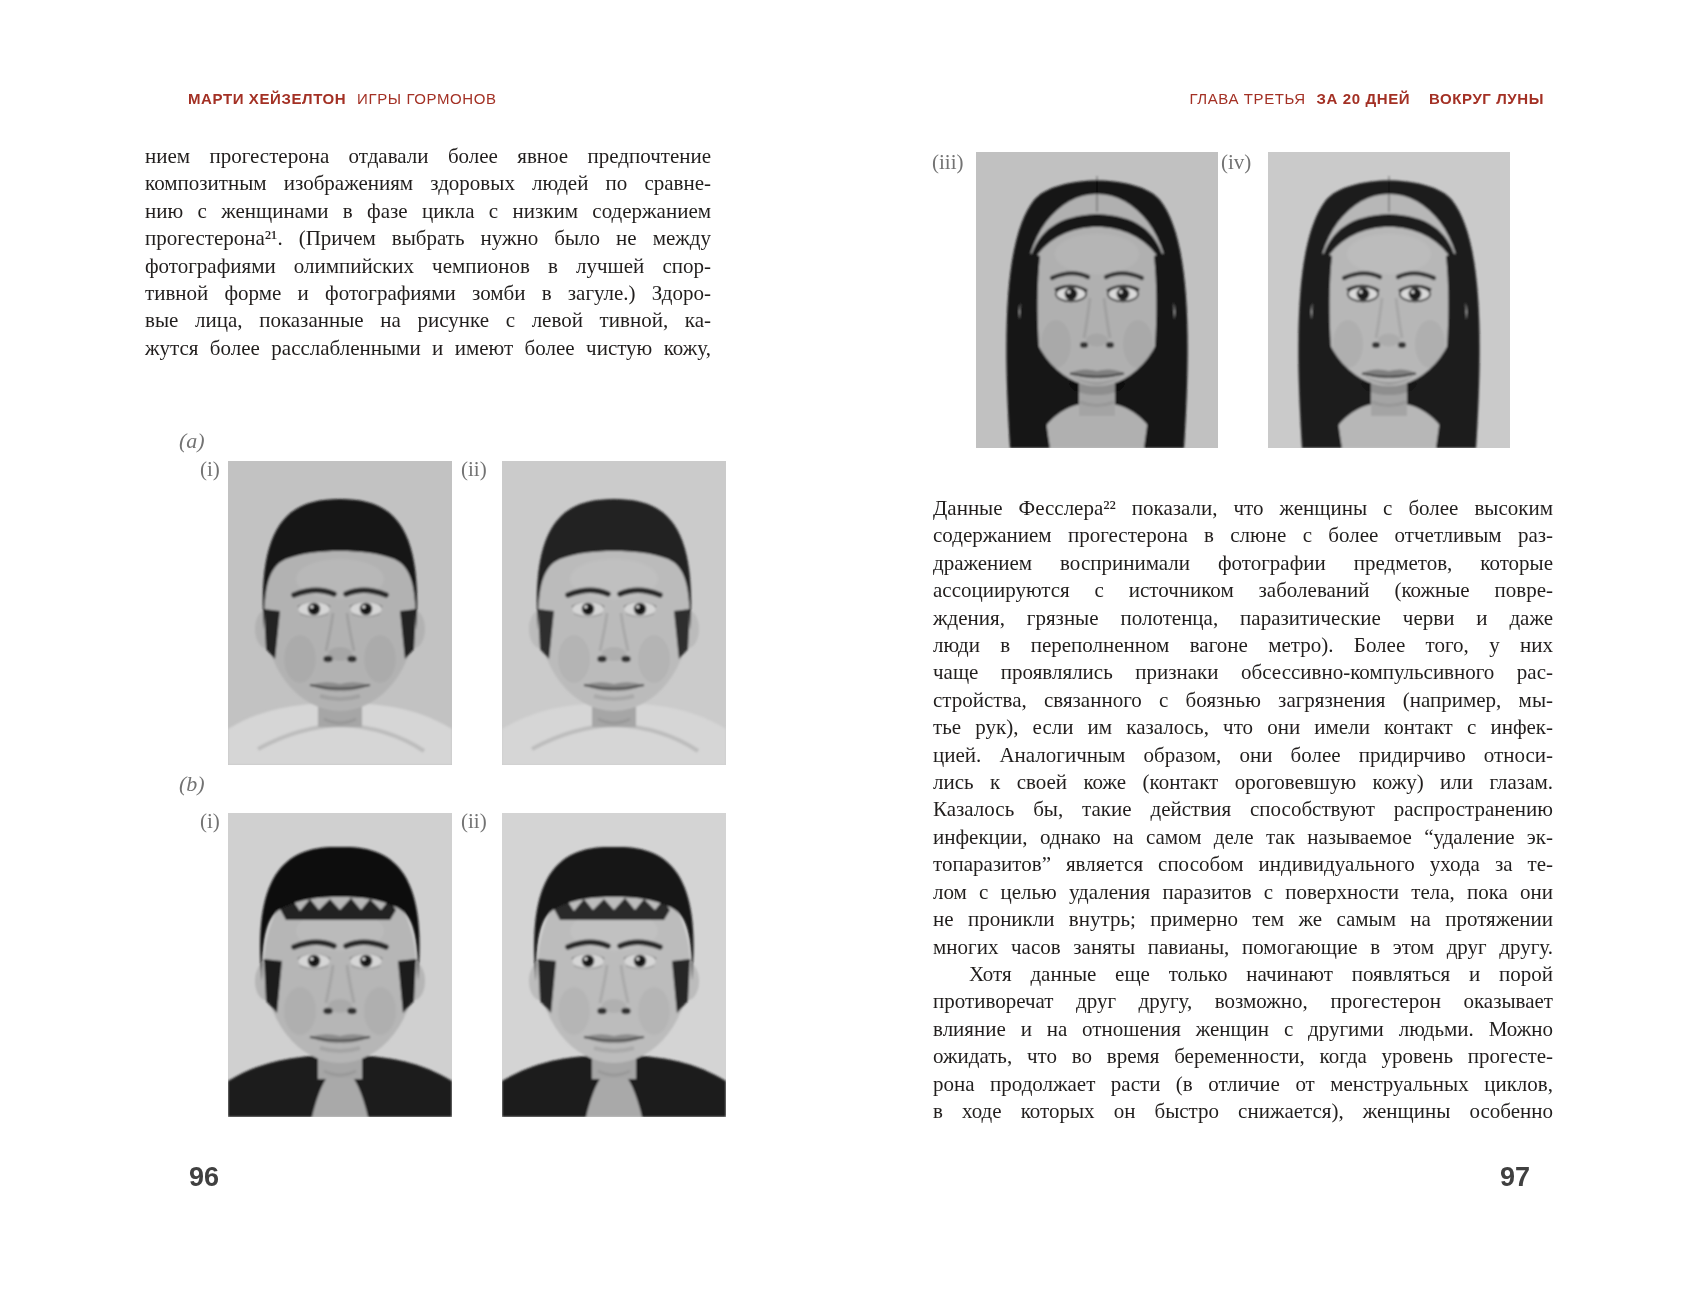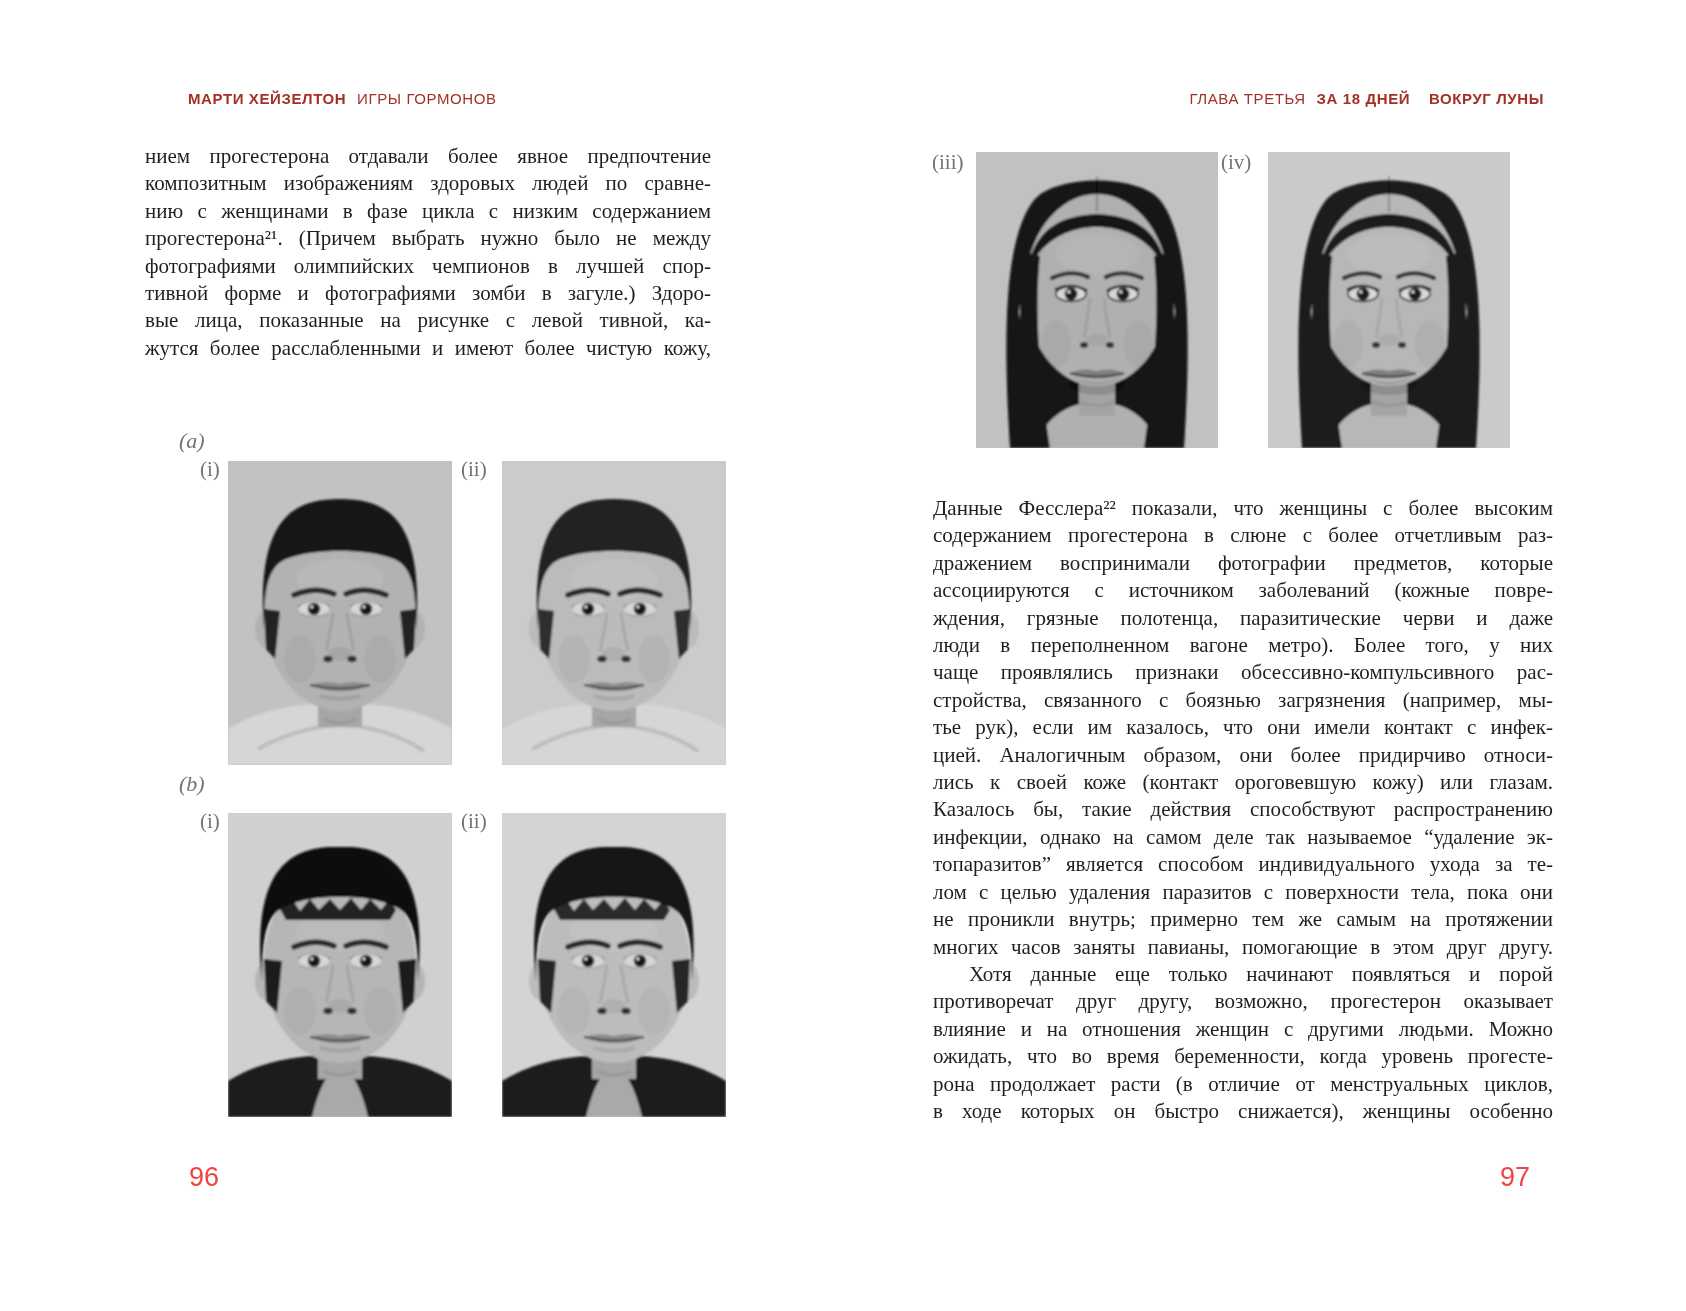--- a/index.html
+++ b/index.html
@@ -76,7 +76,7 @@
   </div>
   <div class="running-head rh-right">
     <span>ГЛАВА ТРЕТЬЯ</span>
-    <span class="bold sp">ЗА 18 ДНЕЙ</span>
+    <span class="bold sp">ЗА 20 ДНЕЙ</span>
     <span class="bold gap">ВОКРУГ ЛУНЫ</span>
   </div>
 

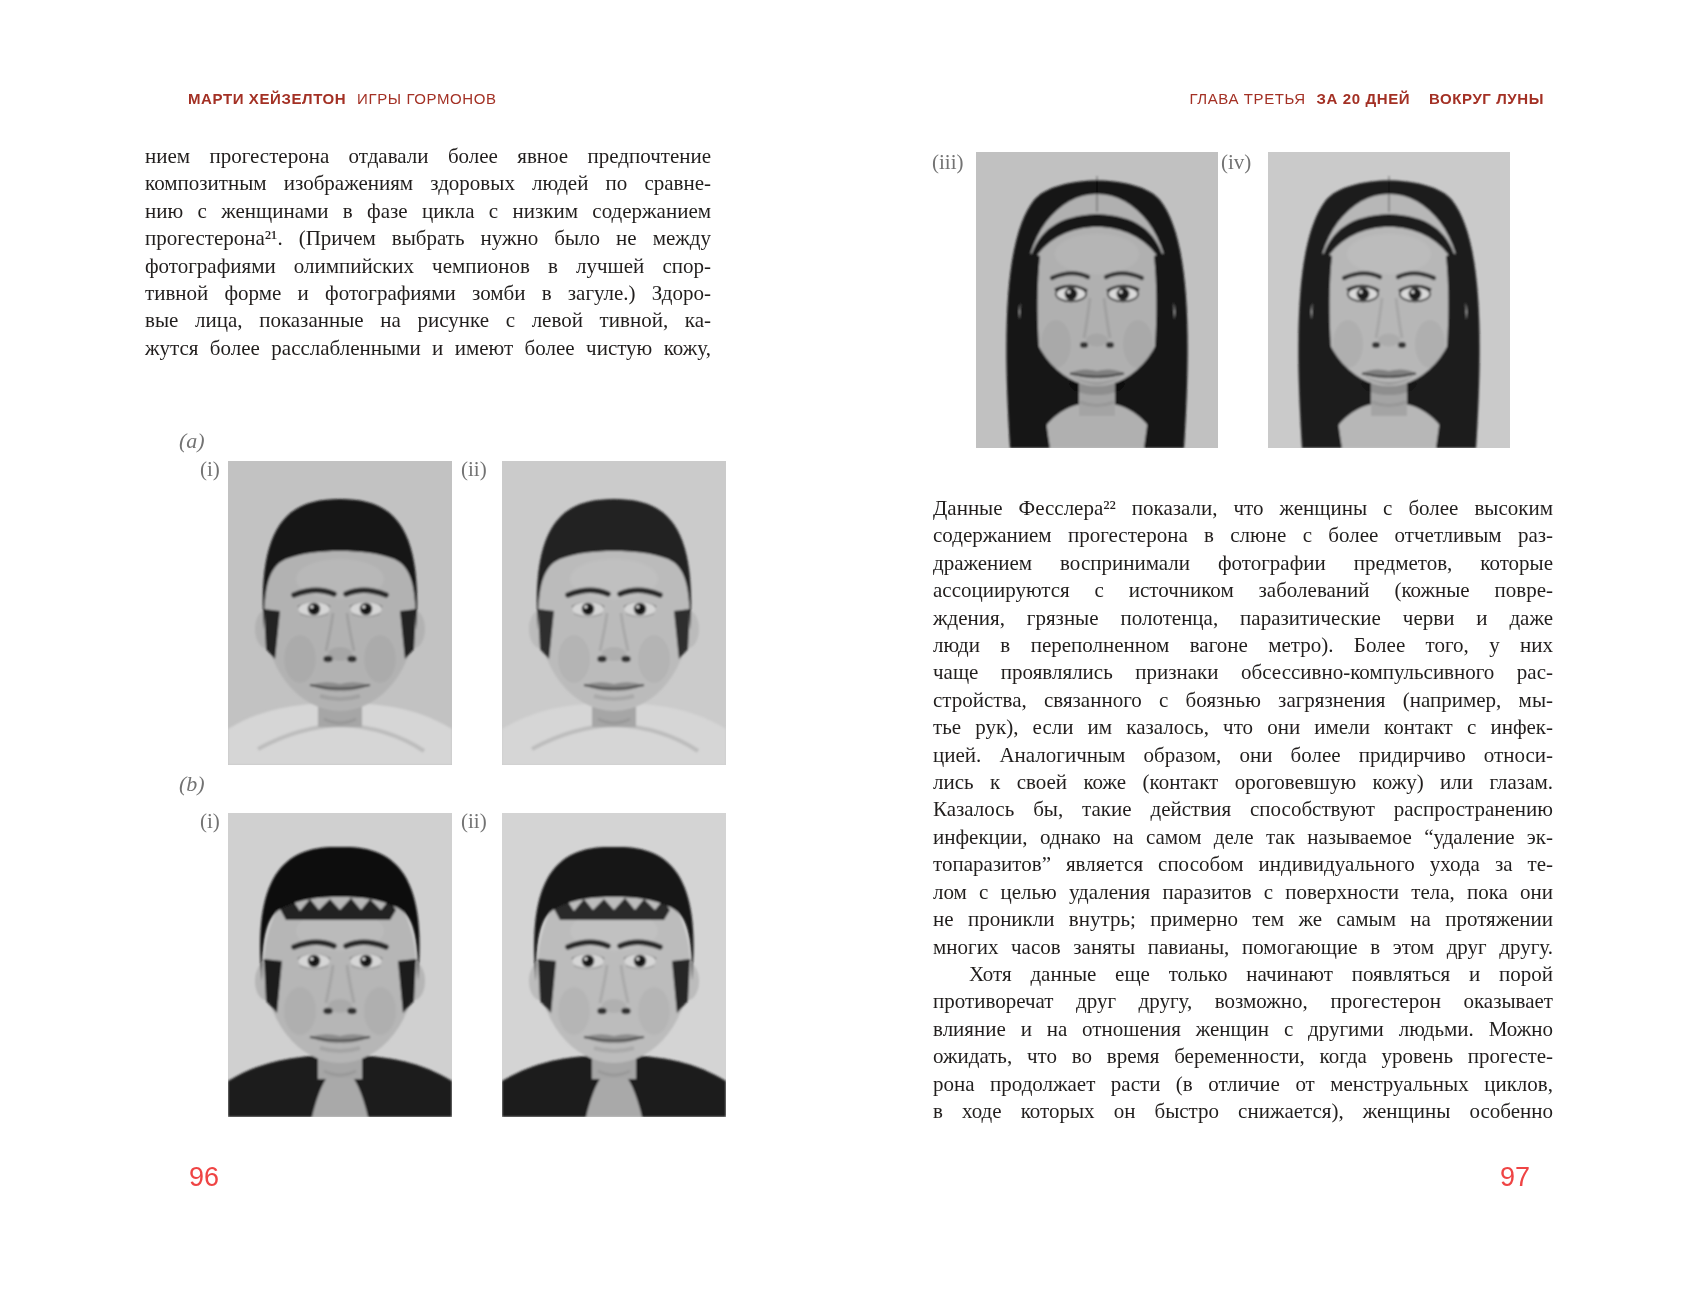--- a/index.html
+++ b/index.html
@@ -60,7 +60,7 @@
   .page-num{
     position:absolute;top:1162px;
     font-family:"Liberation Sans", sans-serif;
-    font-weight:400;font-size:27px;color:#ef4444;
+    font-weight:700;font-size:27px;color:#404040;
   }
   .pn-left{left:189px;}
   .pn-right{right:156px;}

